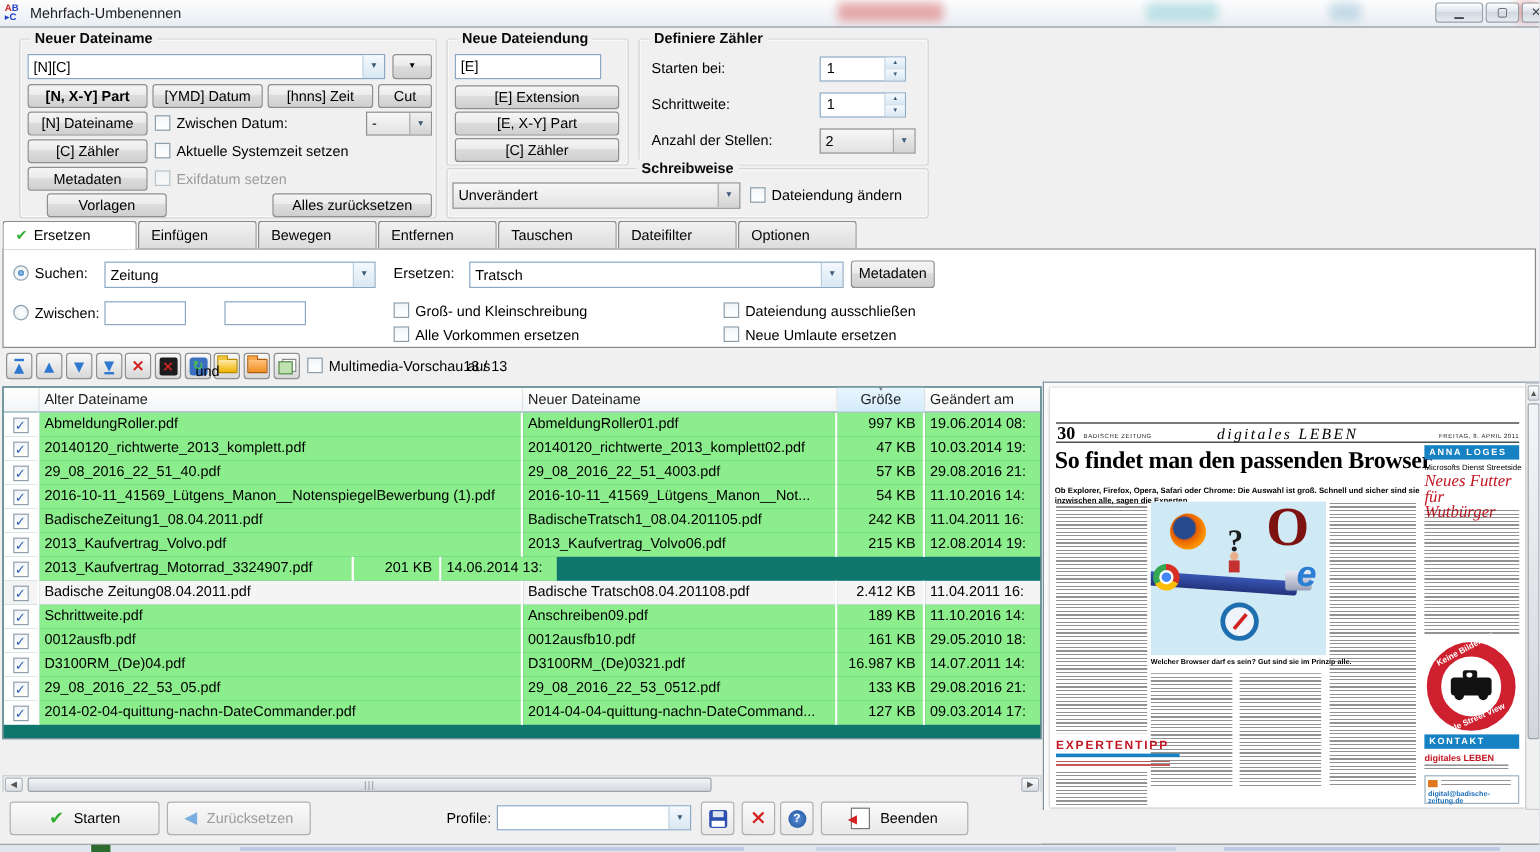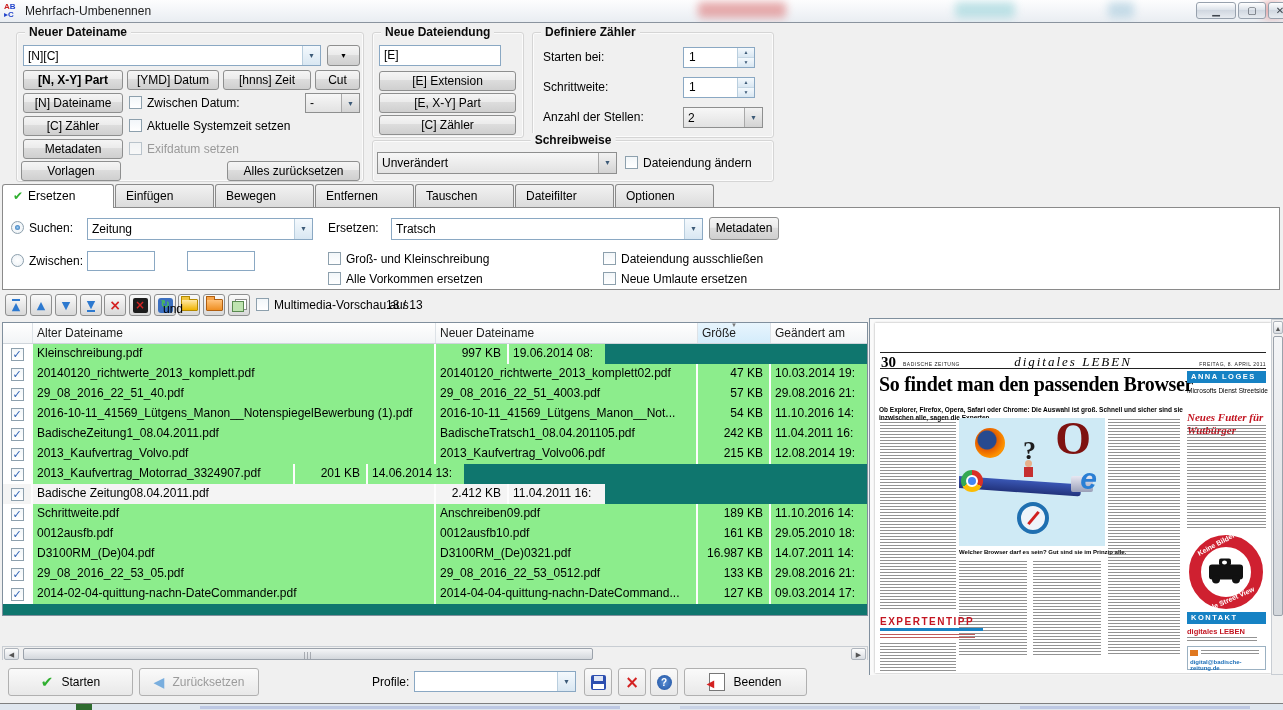--- a/index.html
+++ b/index.html
@@ -194,7 +194,7 @@
       <div class="btn" style="left:6px;top:106px;width:100px;height:20px;line-height:18px;">Metadaten</div>
       <span class="cbx dis" style="left:112px;top:109px;"></span>
       <span class="cblabel dislabel" style="left:130px;top:109px;">Exifdatum setzen</span>
-      <div class="btn" style="left:4px;top:128px;width:100px;height:20px;line-height:18px;">Vorlagen</div>
+      <div class="btn" style="left:22px;top:128px;width:100px;height:20px;line-height:18px;">Vorlagen</div>
       <div class="btn" style="left:210px;top:128px;width:133px;height:20px;line-height:18px;">Alles zurücksetzen</div>
     </div>
 

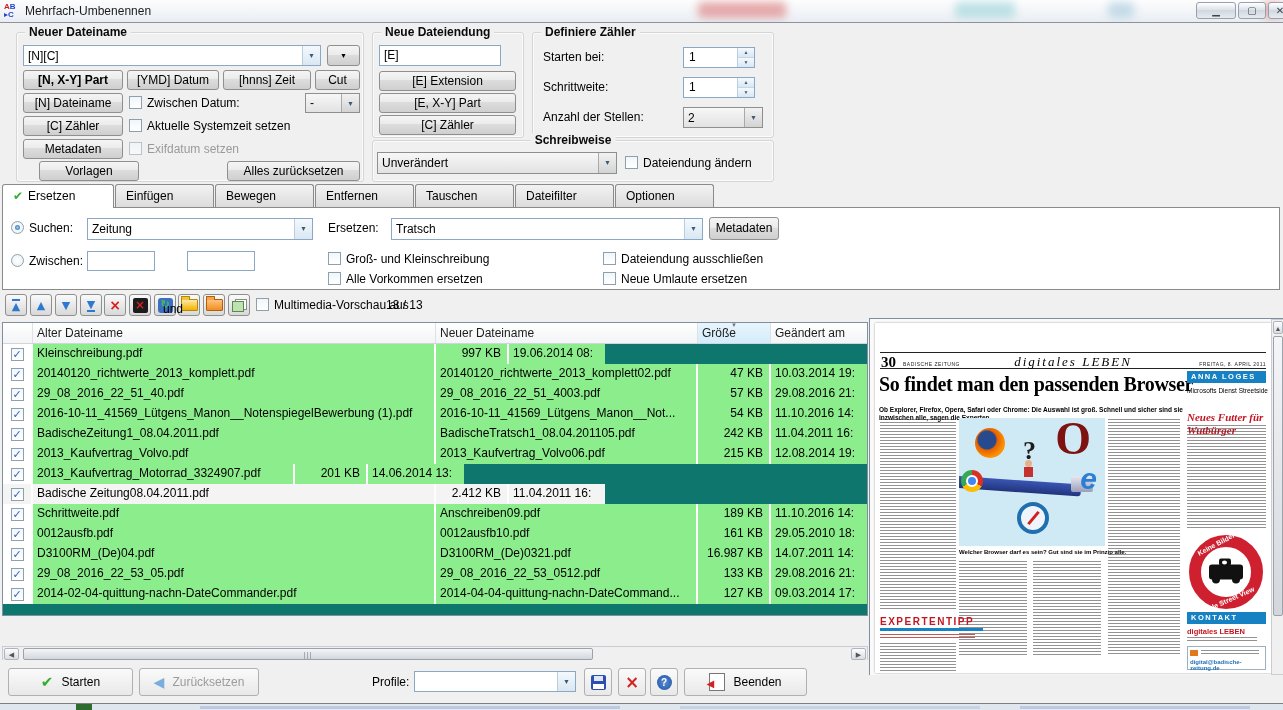--- a/index.html
+++ b/index.html
@@ -330,7 +330,7 @@
         <div class="hc" style="width:30px;"></div>
         <div class="hc" style="width:403px;">Alter Dateiname</div>
         <div class="hc" style="width:262px;">Neuer Dateiname</div>
-        <div class="hc sorted" style="width:73px;text-align:left;"><span class="sortglyph">▼</span><span>Größe</span></div>
+        <div class="hc sorted" style="width:73px;text-align:center;"><span class="sortglyph">▼</span><span>Größe</span></div>
         <div class="hc" style="width:96px;border-right:none;">Geändert am</div>
       </div>
 

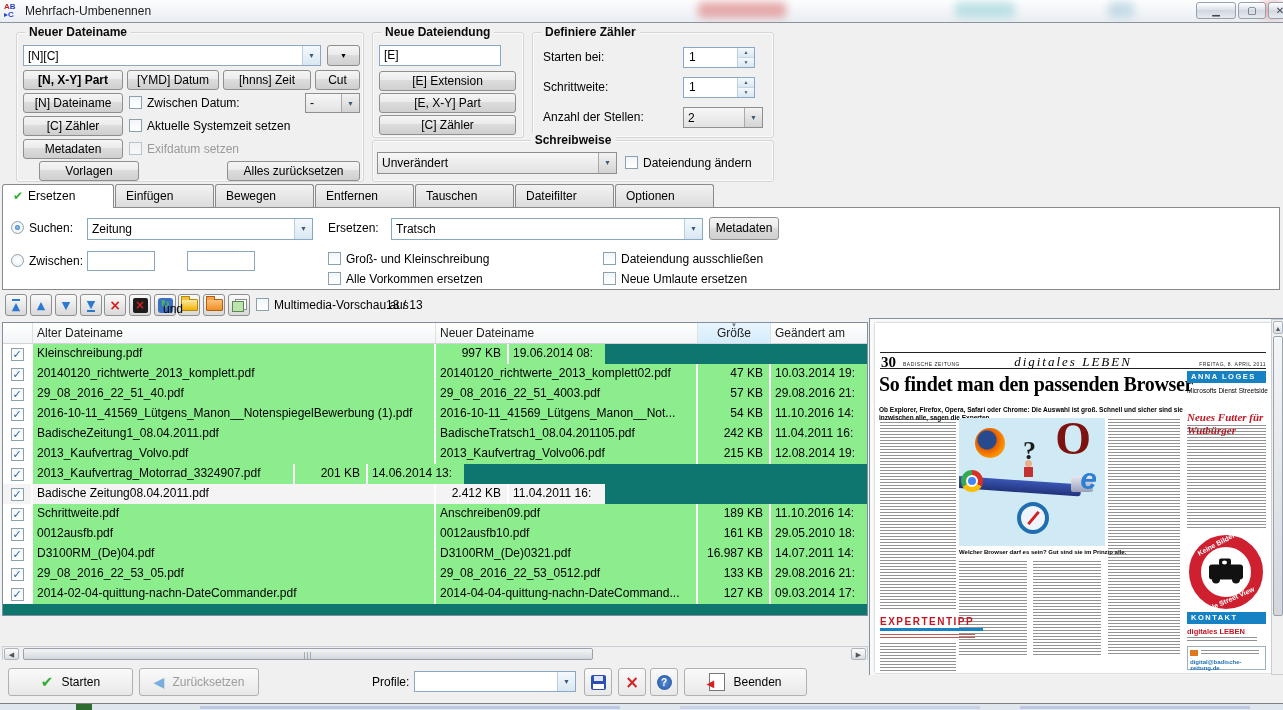--- a/index.html
+++ b/index.html
@@ -338,7 +338,7 @@
           <div class="cell c-check">
             <span class="cbx checked">✓</span>
           </div>
-          <div class="cell c-old">Kleinschreibung.pdf</div>
+          <div class="cell c-old">AbmeldungRoller.pdf</div>
           <div class="cell c-size">997 KB</div>
           <div class="cell c-date">19.06.2014 08:</div>
         </div>

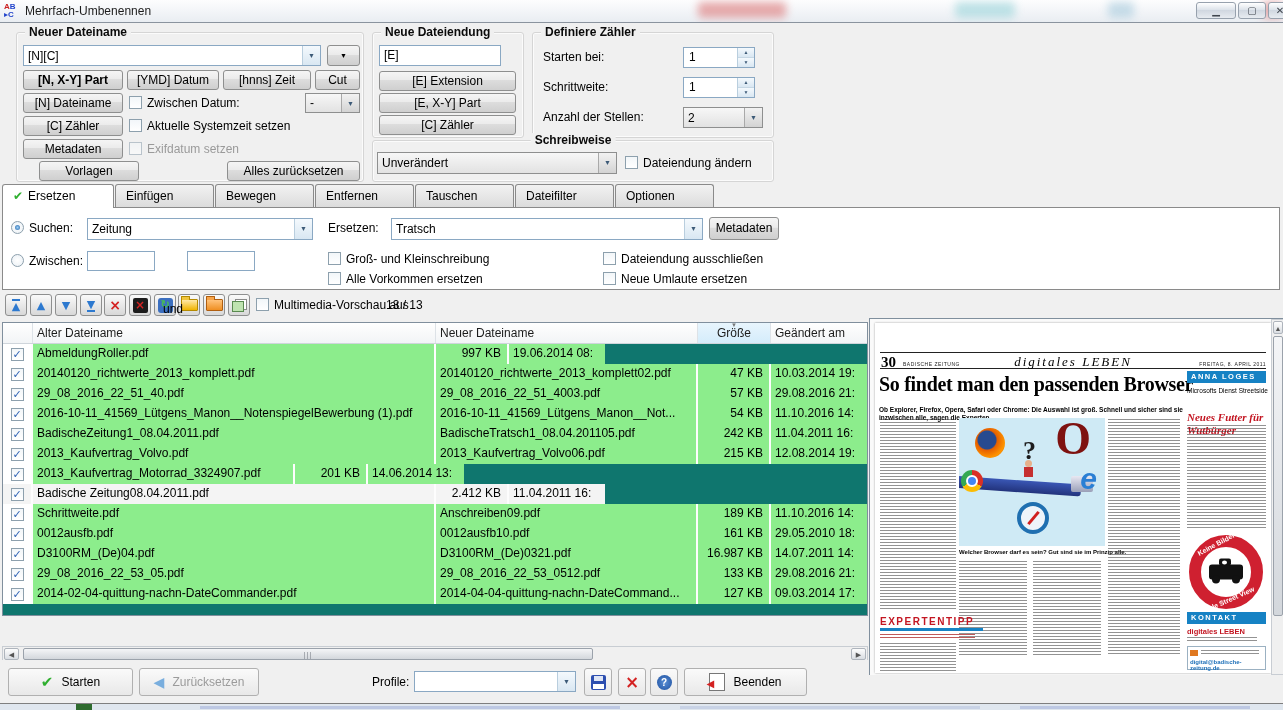--- a/index.html
+++ b/index.html
@@ -339,6 +339,7 @@
             <span class="cbx checked">✓</span>
           </div>
           <div class="cell c-old">AbmeldungRoller.pdf</div>
+          <div class="cell c-new">AbmeldungRoller01.pdf</div>
           <div class="cell c-size">997 KB</div>
           <div class="cell c-date">19.06.2014 08:</div>
         </div>

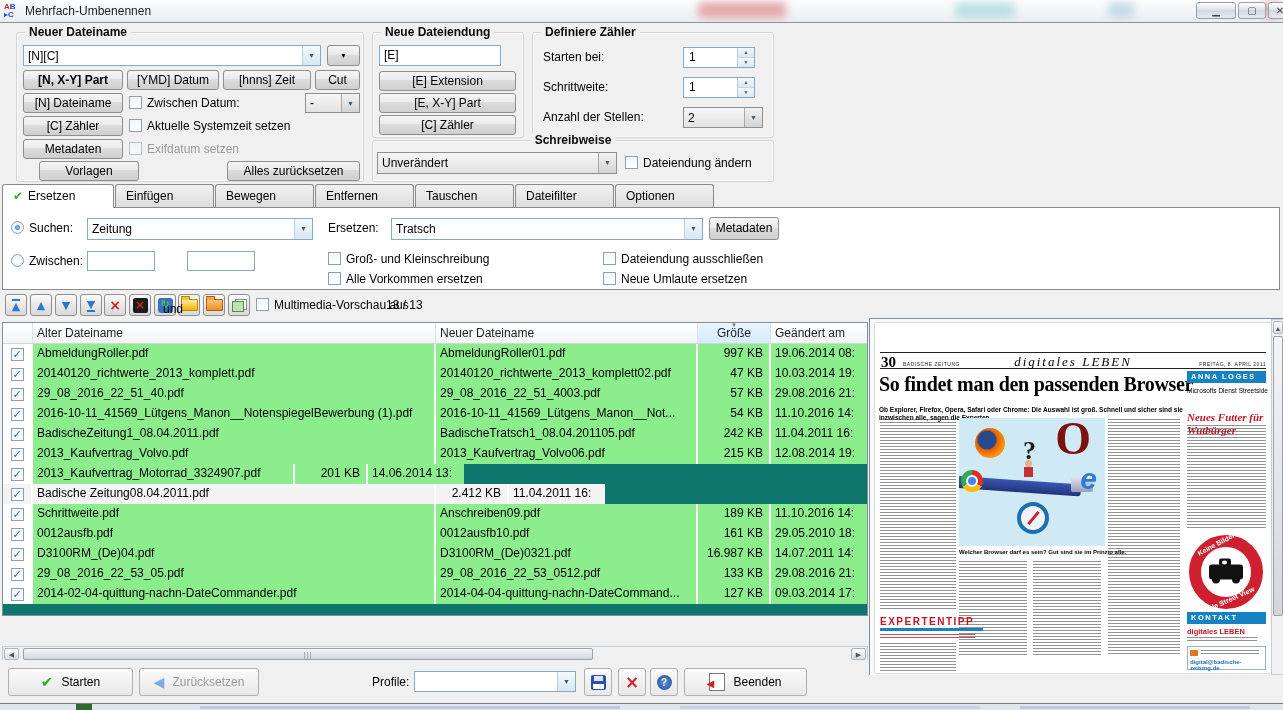--- a/index.html
+++ b/index.html
@@ -539,7 +539,7 @@
 
         <div class="bluebar" style="left:312px;top:48px;width:79px;height:12px;">ANNA LOGES</div>
         <div class="np-sans" style="position:absolute;left:312px;top:64px;font-size:6.5px;">Microsofts Dienst Streetside</div>
-        <div style="position:absolute;left:312px;top:88px;width:79px;color:#c31622;font-weight:bold;font-style:italic;font-size:11px;line-height:13px;">Neues Futter für Wutbürger</div>
+        <div style="position:absolute;left:312px;top:72px;width:79px;color:#c31622;font-weight:normal;font-style:italic;font-size:14px;line-height:13px;">Neues Futter für Wutbürger</div>
         <div class="smudge" style="left:312px;top:102px;width:79px;height:104px;"></div>
         <div id="stamp">
           <span class="stamptext" style="left:-6px;top:-9px;transform:rotate(-28deg);">Keine Bilder für</span>

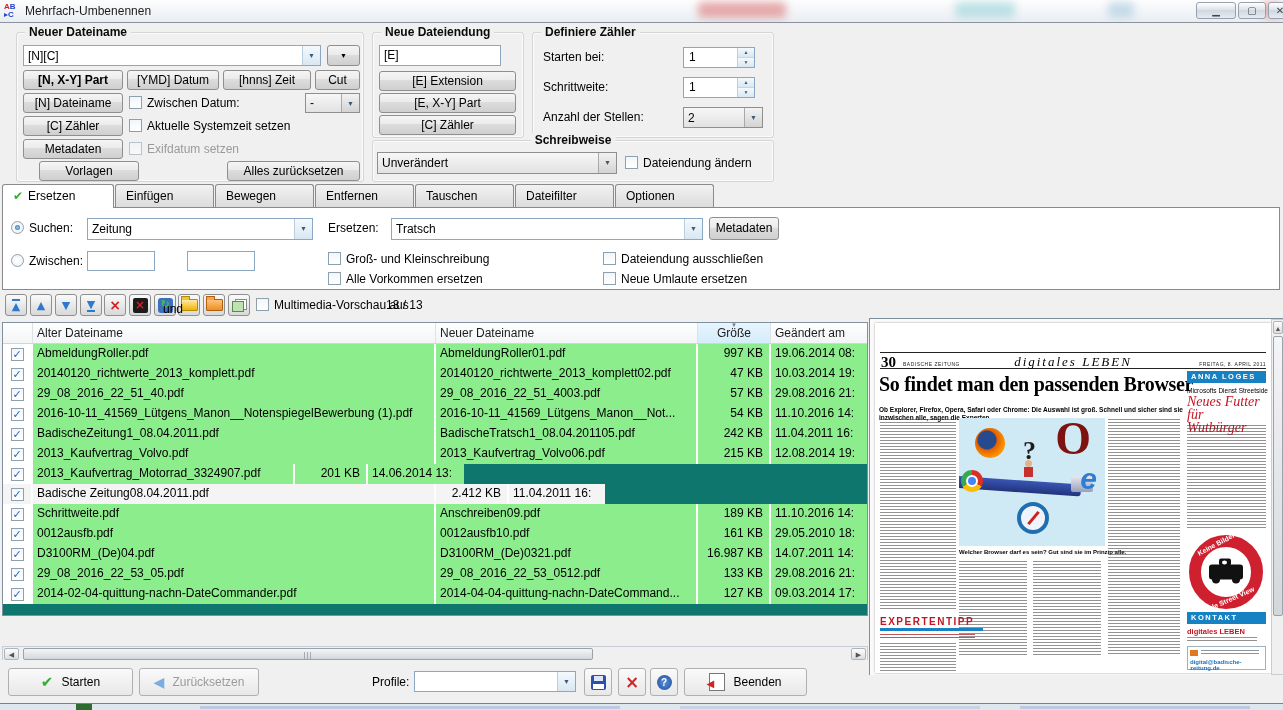--- a/index.html
+++ b/index.html
@@ -408,6 +408,7 @@
             <span class="cbx checked">✓</span>
           </div>
           <div class="cell c-old">Badische Zeitung08.04.2011.pdf</div>
+          <div class="cell c-new">Badische Tratsch08.04.201108.pdf</div>
           <div class="cell c-size">2.412 KB</div>
           <div class="cell c-date">11.04.2011 16:</div>
         </div>

